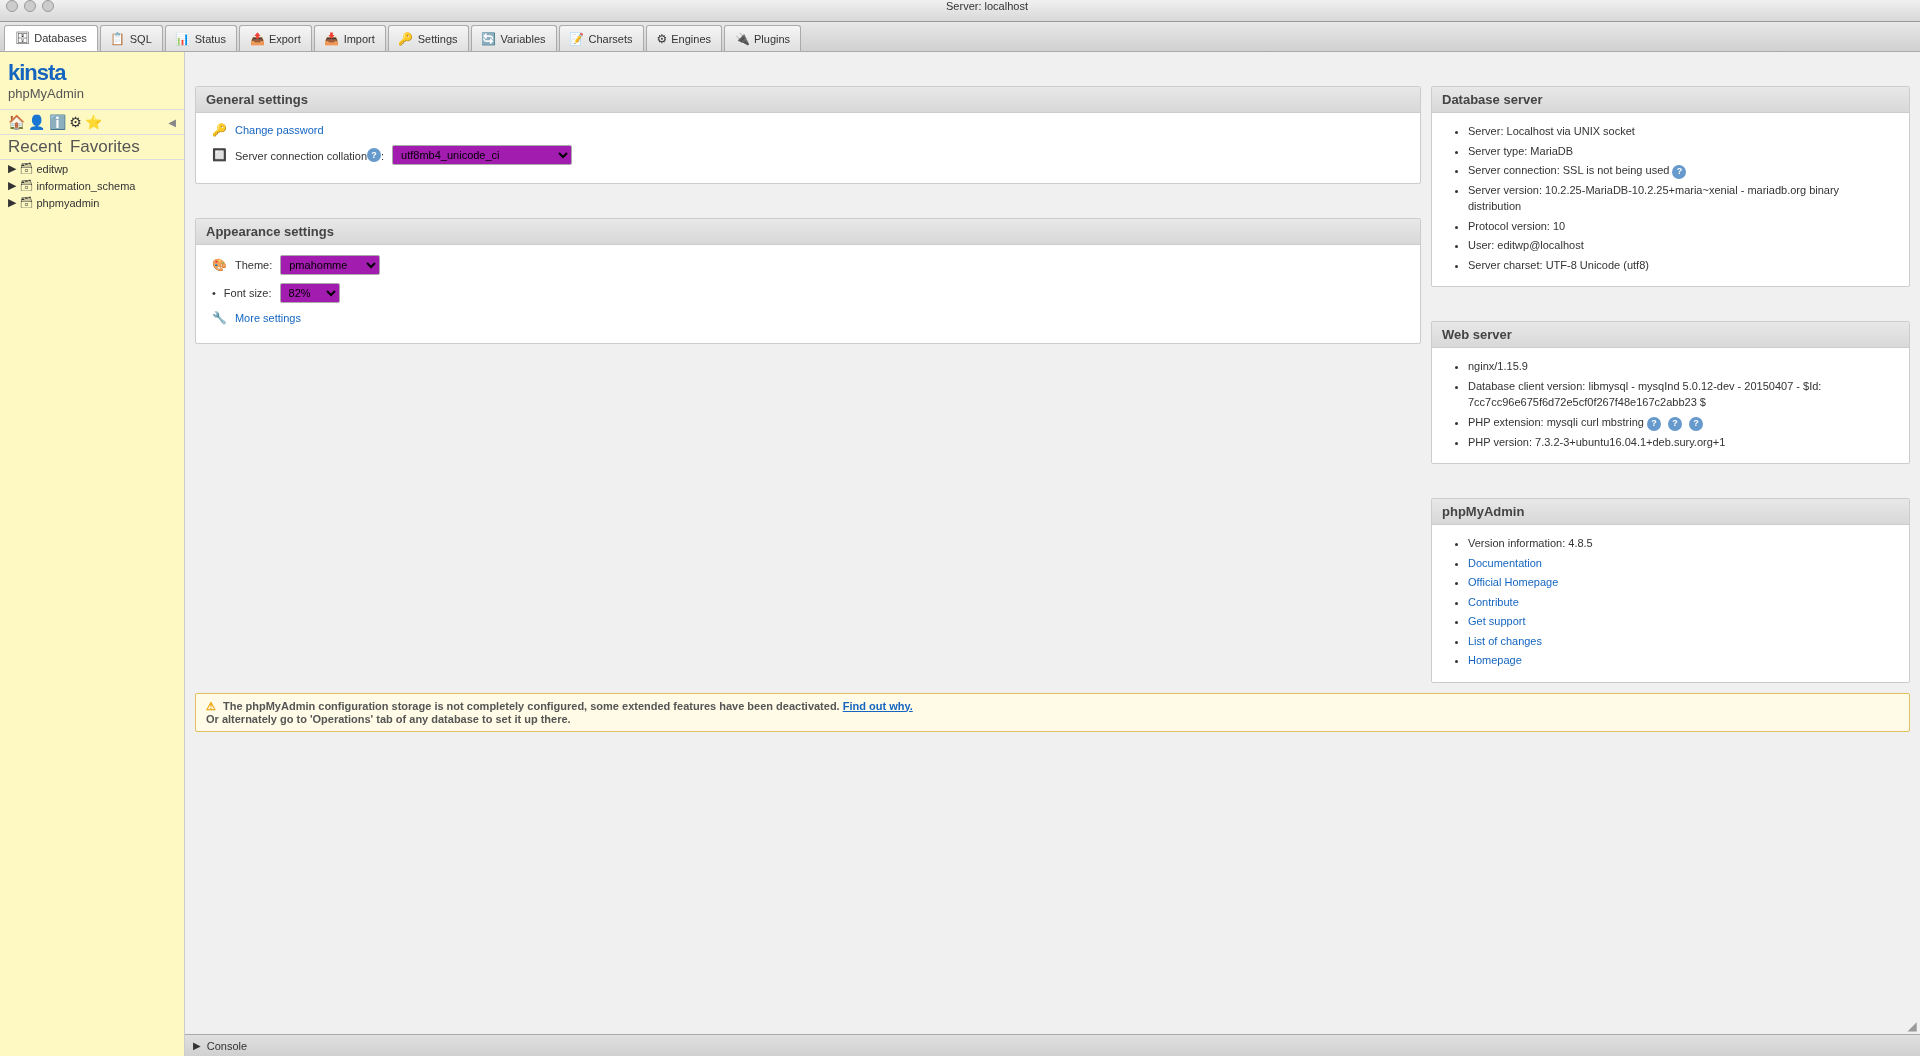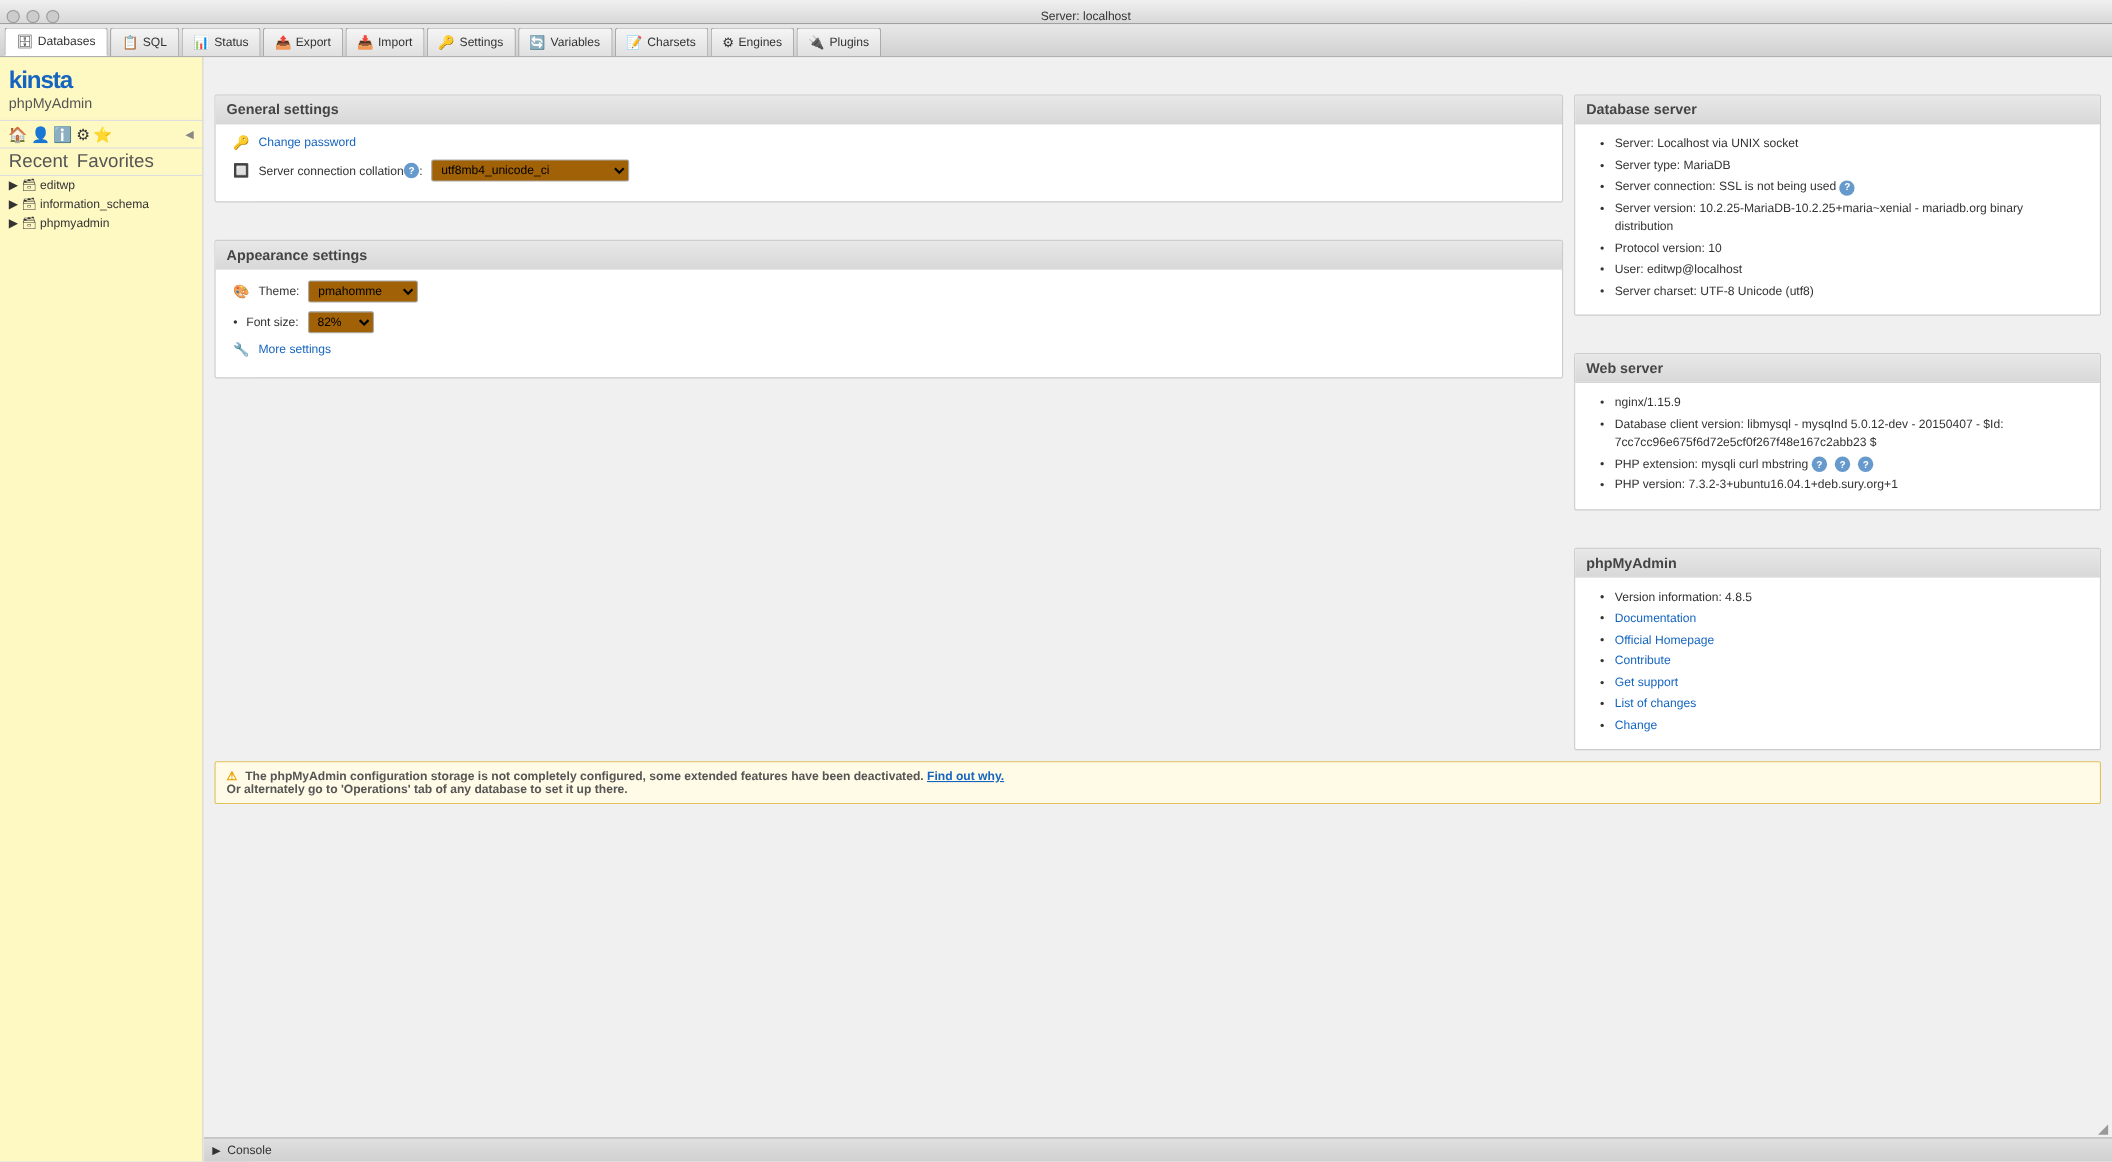--- a/index.html
+++ b/index.html
@@ -11,7 +11,7 @@
       border-bottom: 1px solid #999;
       height: 22px;
       display: flex;
-      align-items: flex-end;
+      align-items: flex-start;
       padding: 0 6px;
       gap: 6px;
     }

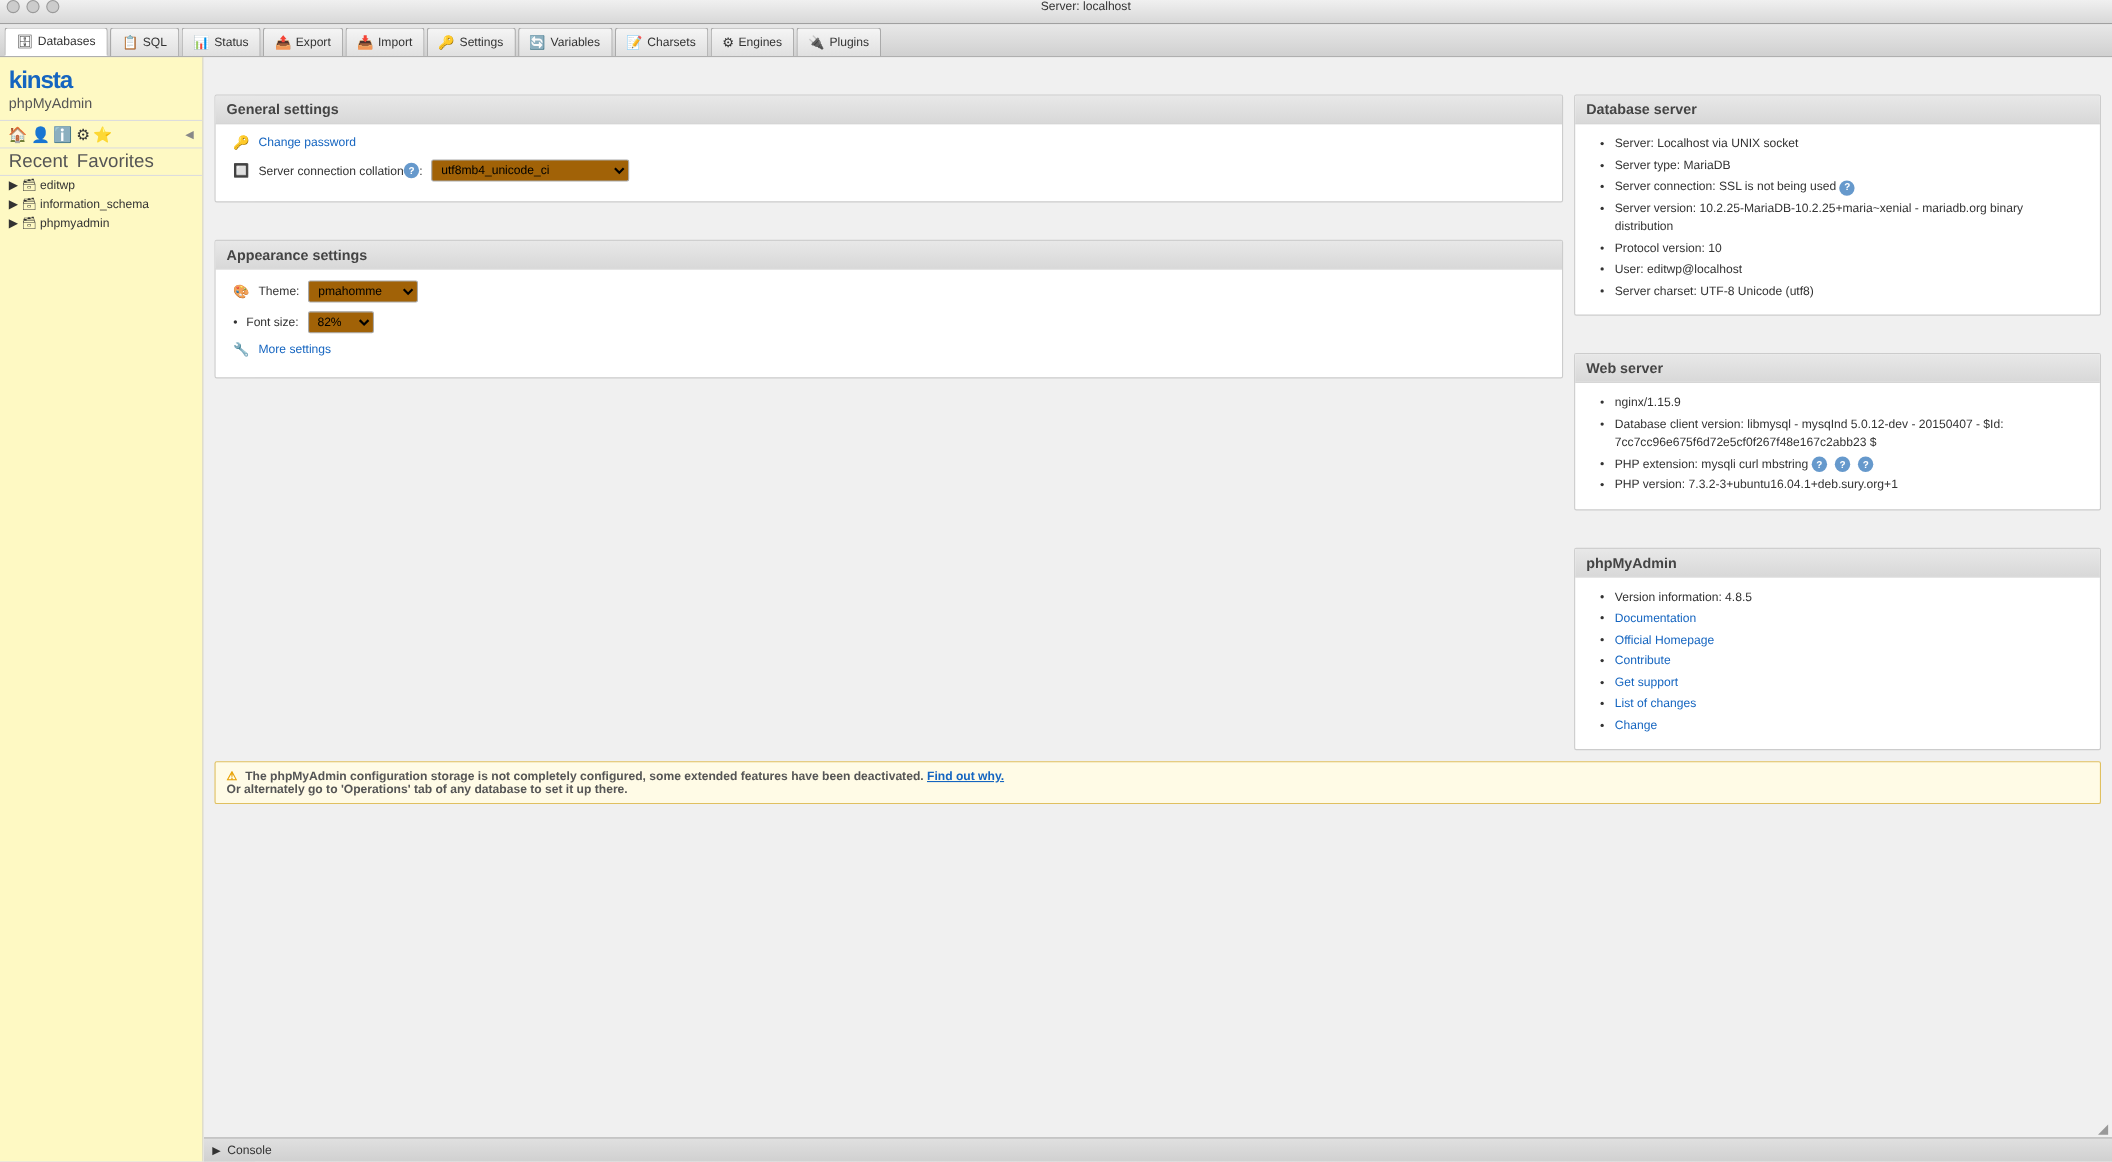--- a/index.html
+++ b/index.html
@@ -150,7 +150,7 @@
       border-radius: 2px;
       padding: 2px 4px;
       font-size: 11px;
-      background: #a16207;
+      background: #a21caf;
     }
     .collation-select { width: 180px; }
     .theme-select { width: 100px; }

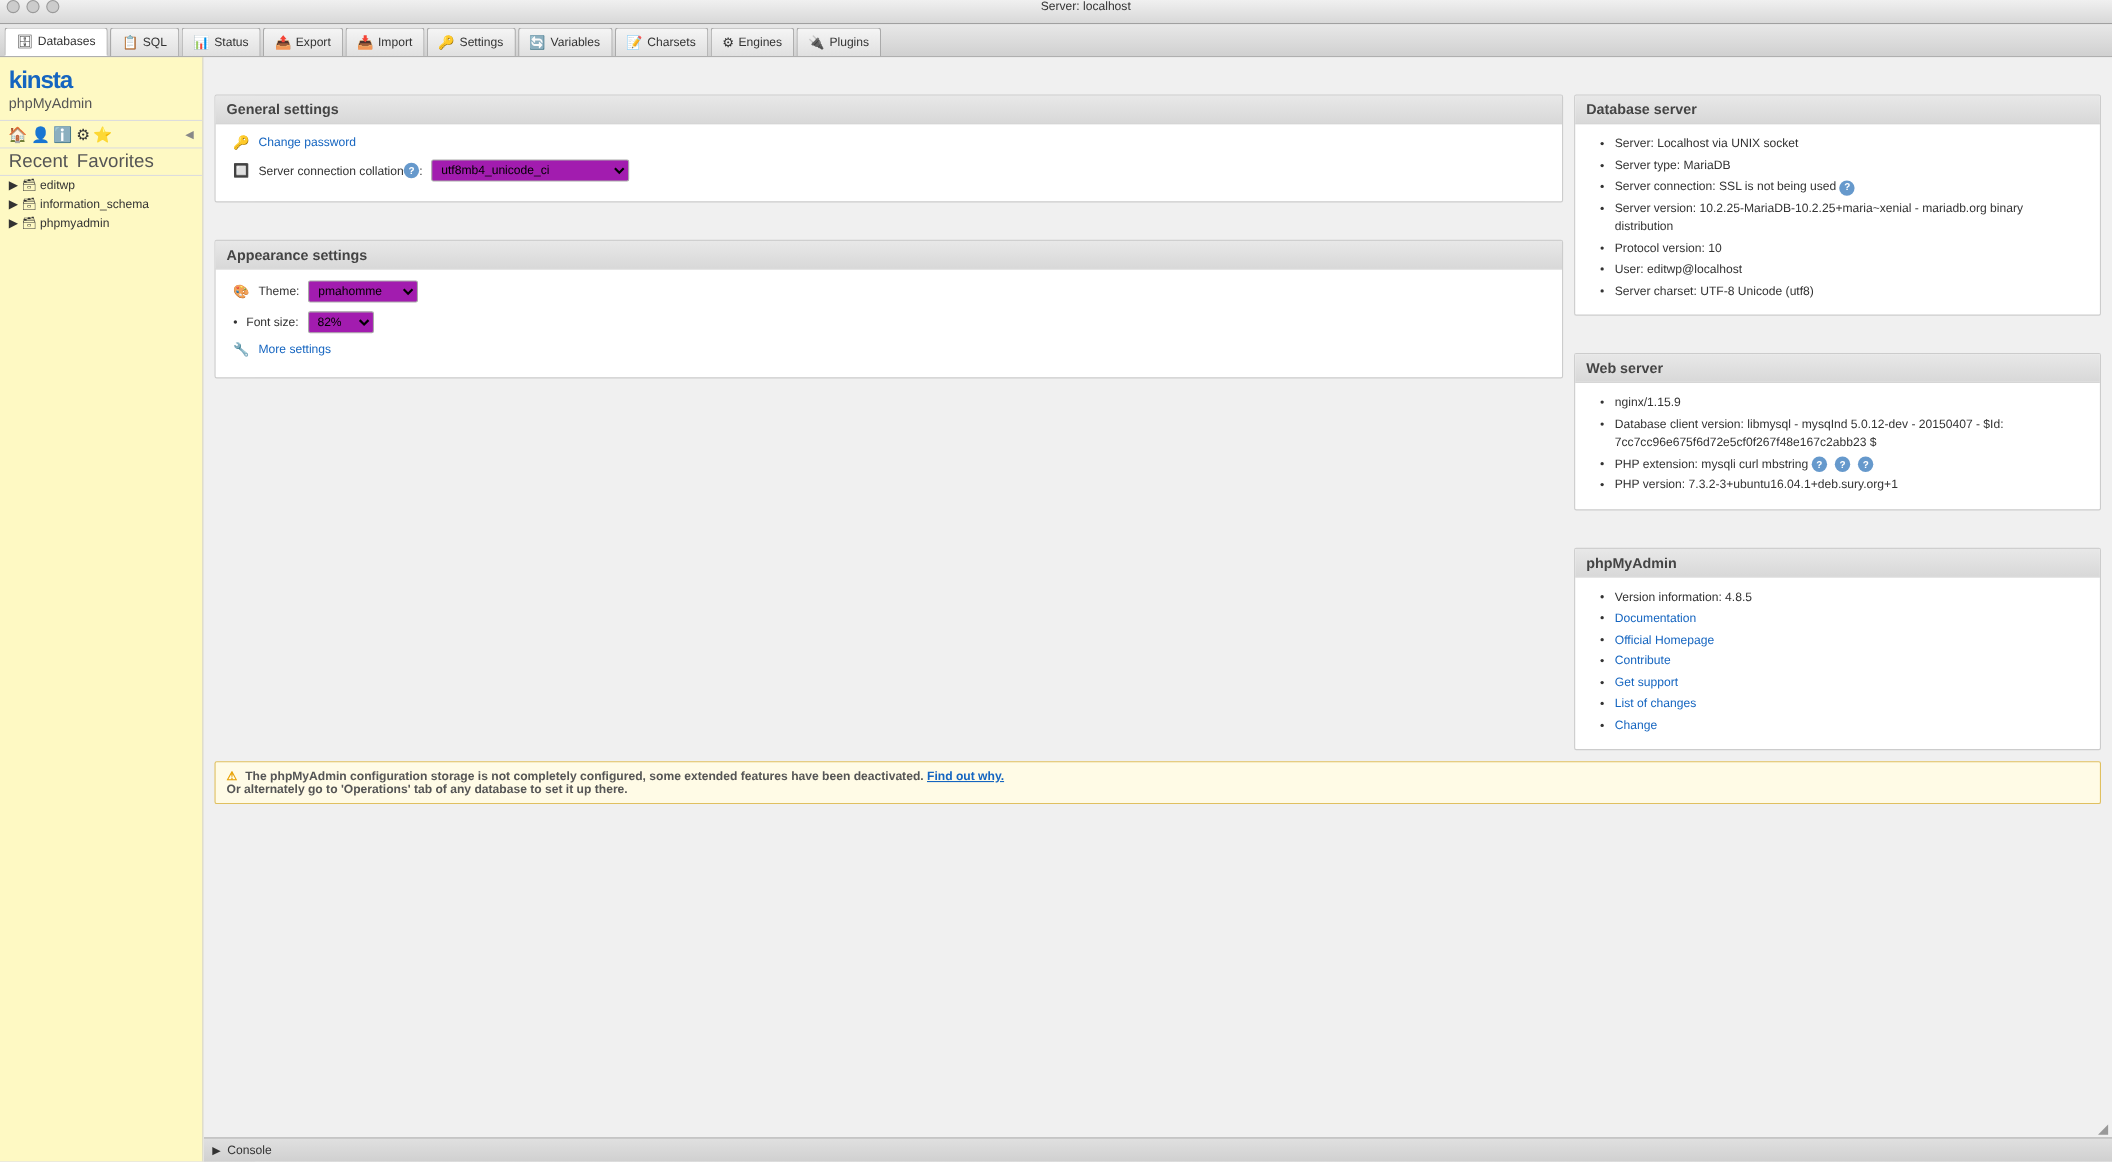--- a/index.html
+++ b/index.html
@@ -429,7 +429,7 @@
                 <a href="#">List of changes</a>
               </li>
               <li>
-                <a href="#">Change</a>
+                <a href="#">Homepage</a>
               </li>
             </ul>
           </div>

